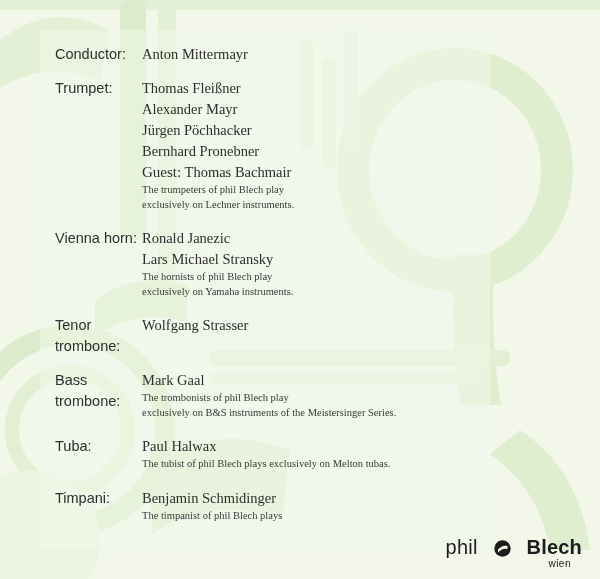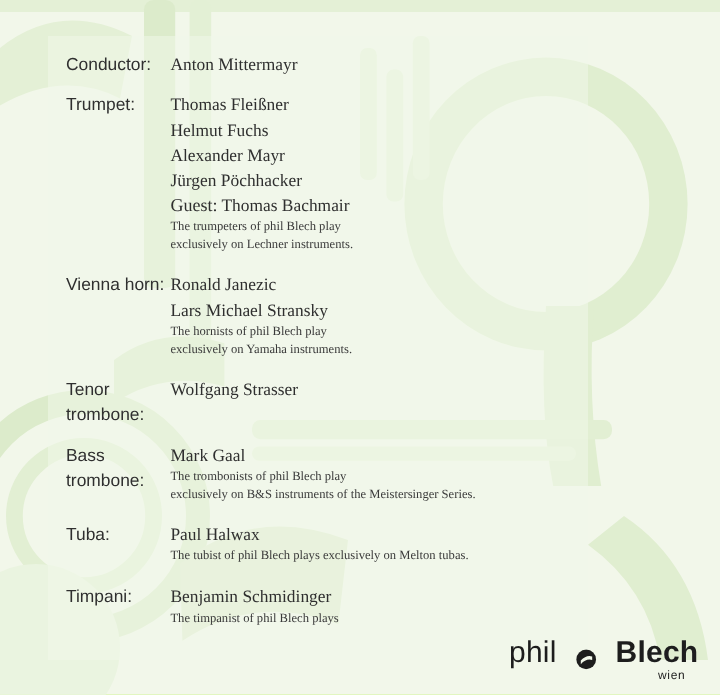--- a/index.html
+++ b/index.html
@@ -17,7 +17,7 @@
     position: relative;
     width: 600px;
     height: 579px;
-    background: #bef264;
+    background: #f0abfc;
     overflow: hidden;
   }
   

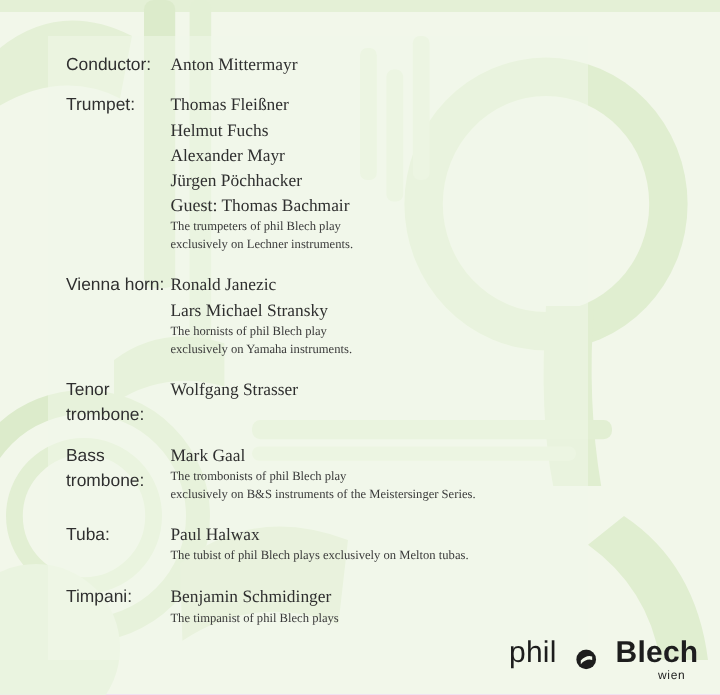--- a/index.html
+++ b/index.html
@@ -158,7 +158,6 @@
       <div class="label">Trumpet:</div>
       <div class="values">
         <div class="name">Thomas Fleißner</div>
-        <div class="name">Helmut Fuchs</div>
         <div class="name">Alexander Mayr</div>
         <div class="name">Jürgen Pöchhacker</div>
         <div class="name"><span class="small-prefix">Guest:</span> <span>Thomas Bachmair</span></div>

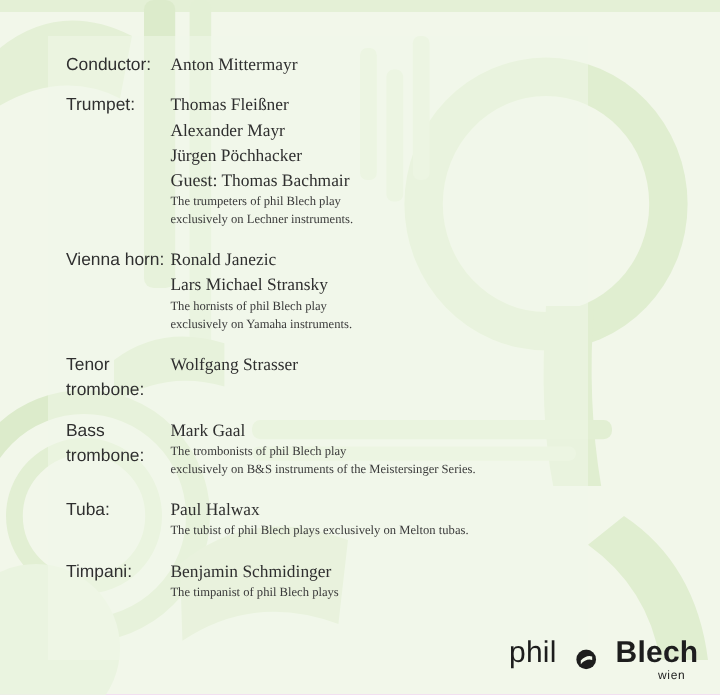--- a/index.html
+++ b/index.html
@@ -160,6 +160,7 @@
         <div class="name">Thomas Fleißner</div>
         <div class="name">Alexander Mayr</div>
         <div class="name">Jürgen Pöchhacker</div>
+        <div class="name">Bernhard Pronebner</div>
         <div class="name"><span class="small-prefix">Guest:</span> <span>Thomas Bachmair</span></div>
         <div class="note">The trumpeters of phil Blech play</div>
         <div class="note">exclusively on Lechner instruments.</div>

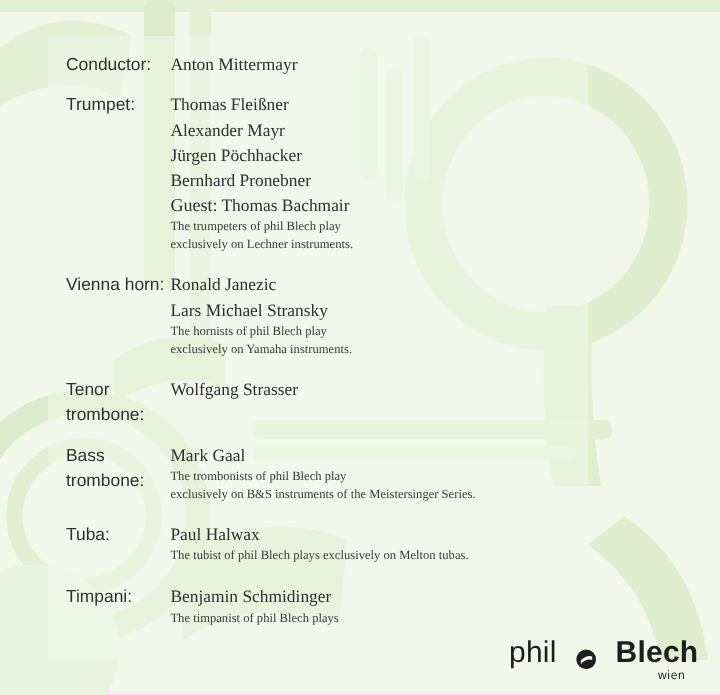--- a/index.html
+++ b/index.html
@@ -81,7 +81,7 @@
     color: #1d1d1d;
   }
   .logo-main {
-    font-size: 25px;
+    font-size: 20px;
     letter-spacing: .2px;
     display: flex;
     align-items: center;

